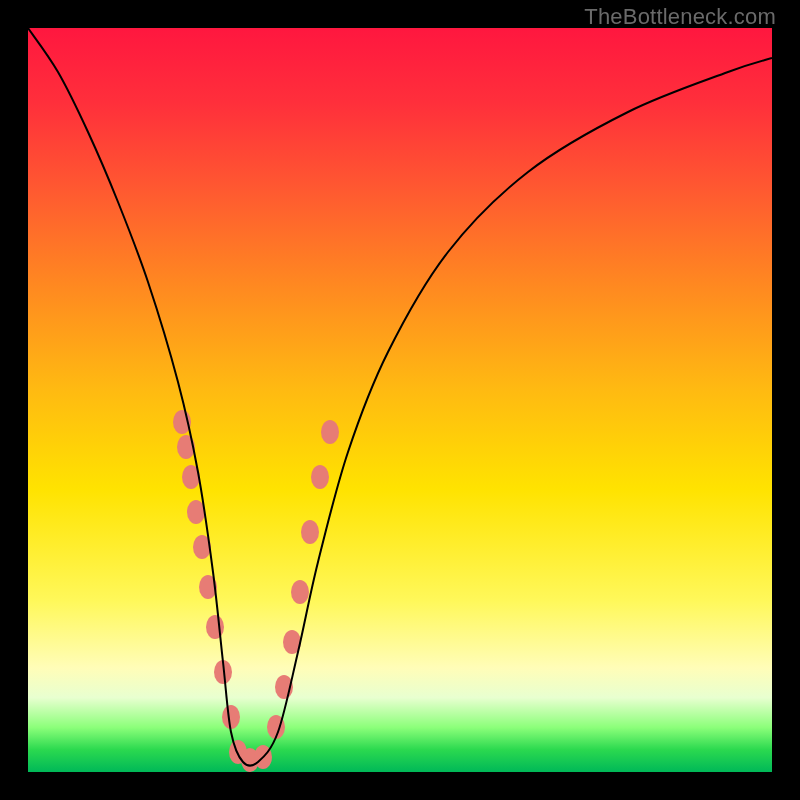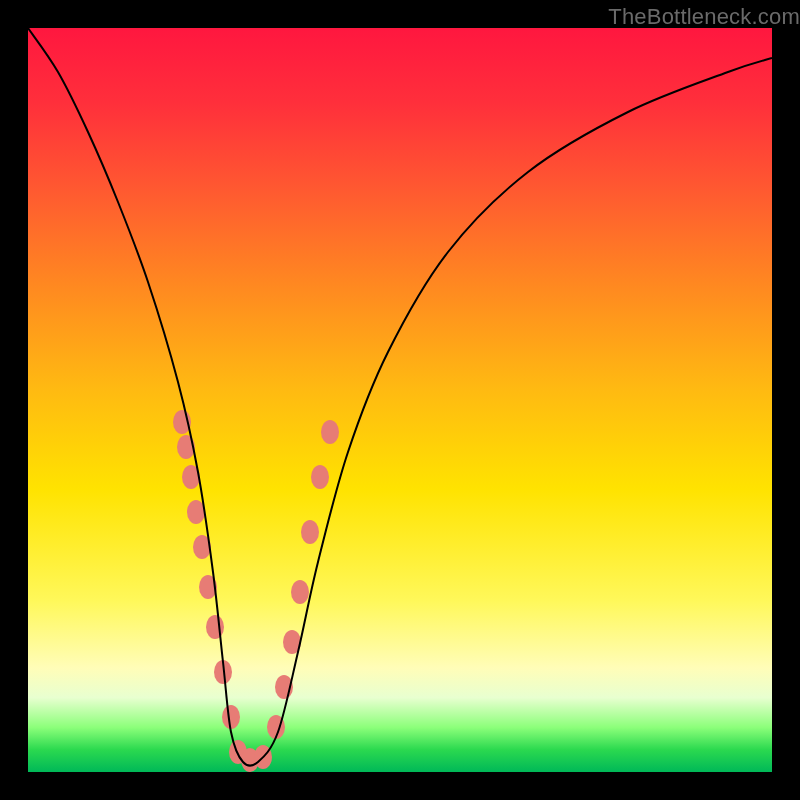--- a/index.html
+++ b/index.html
@@ -41,7 +41,7 @@
   .watermark {
     position: absolute;
     top: 4px;
-    right: 0;
+    right: 24px;
     color: #6a6a6a;
     font-size: 22px;
     font-weight: 500;

